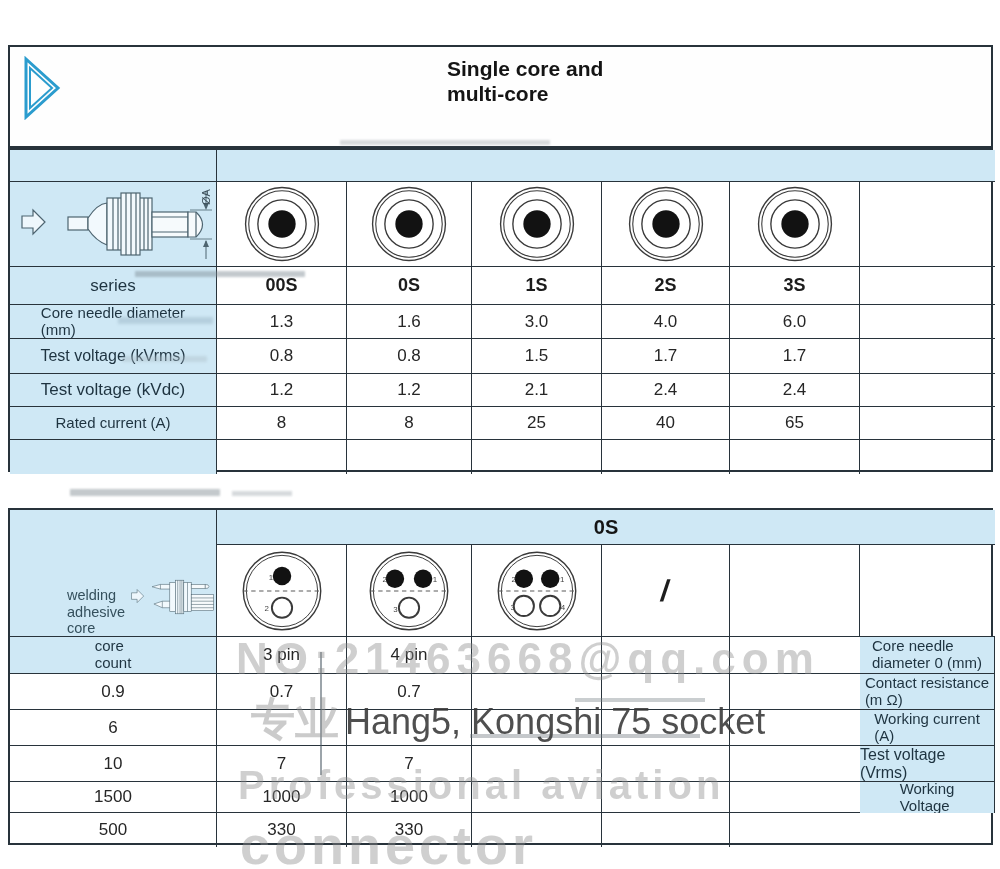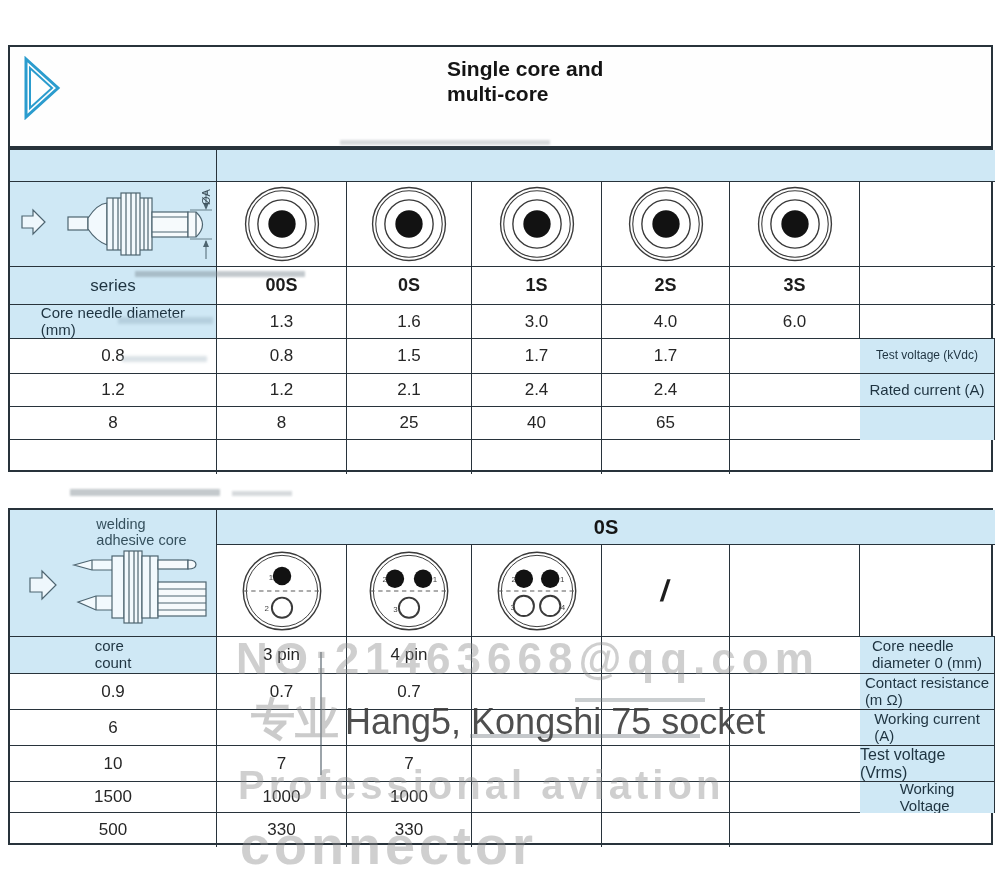--- a/index.html
+++ b/index.html
@@ -177,6 +177,9 @@
         <span class="val"></span>
       </div>
 
+    <div class="cell blue">
+        <span class="lbl" style="font-size:16px;">Test voltage (kVrms)</span>
+      </div>
     <div class="cell">
         <span class="val">0.8</span>
       </div>

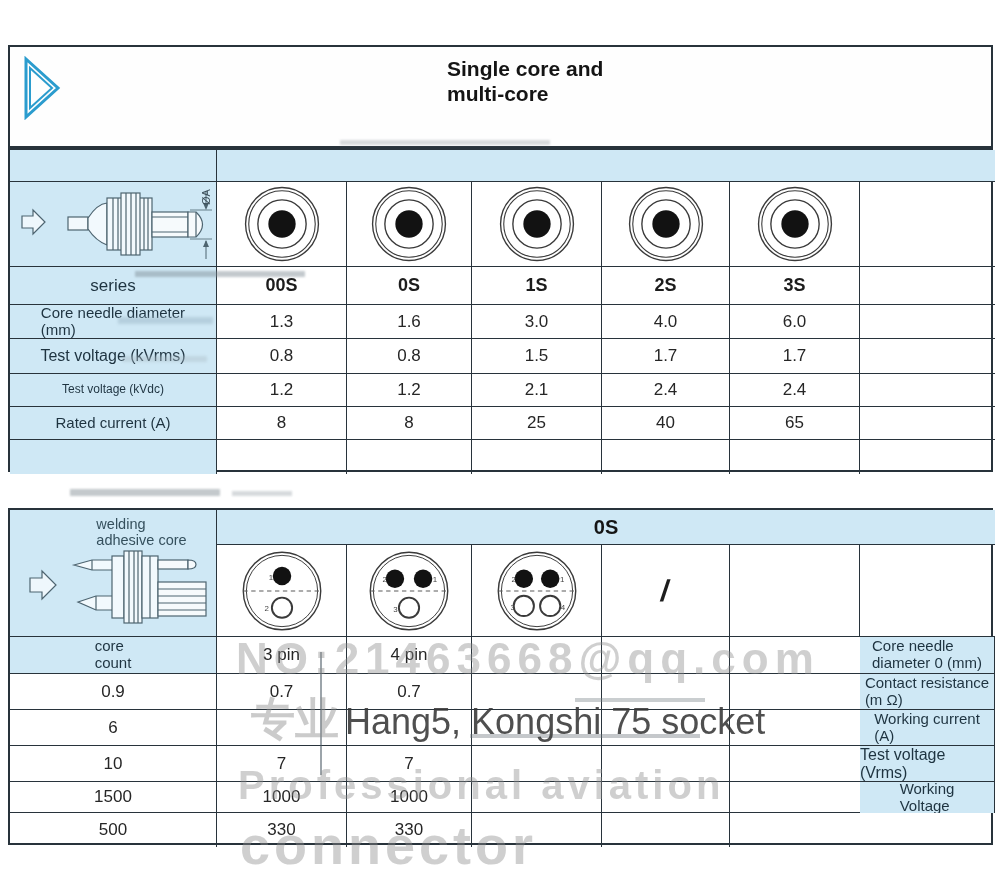--- a/index.html
+++ b/index.html
@@ -200,7 +200,7 @@
       </div>
 
     <div class="cell blue">
-        <span class="lbl" style="font-size:12px;">Test voltage (kVdc)</span>
+        <span class="lbl" style="font-size:17px;">Test voltage (kVdc)</span>
       </div>
     <div class="cell">
         <span class="val">1.2</span>

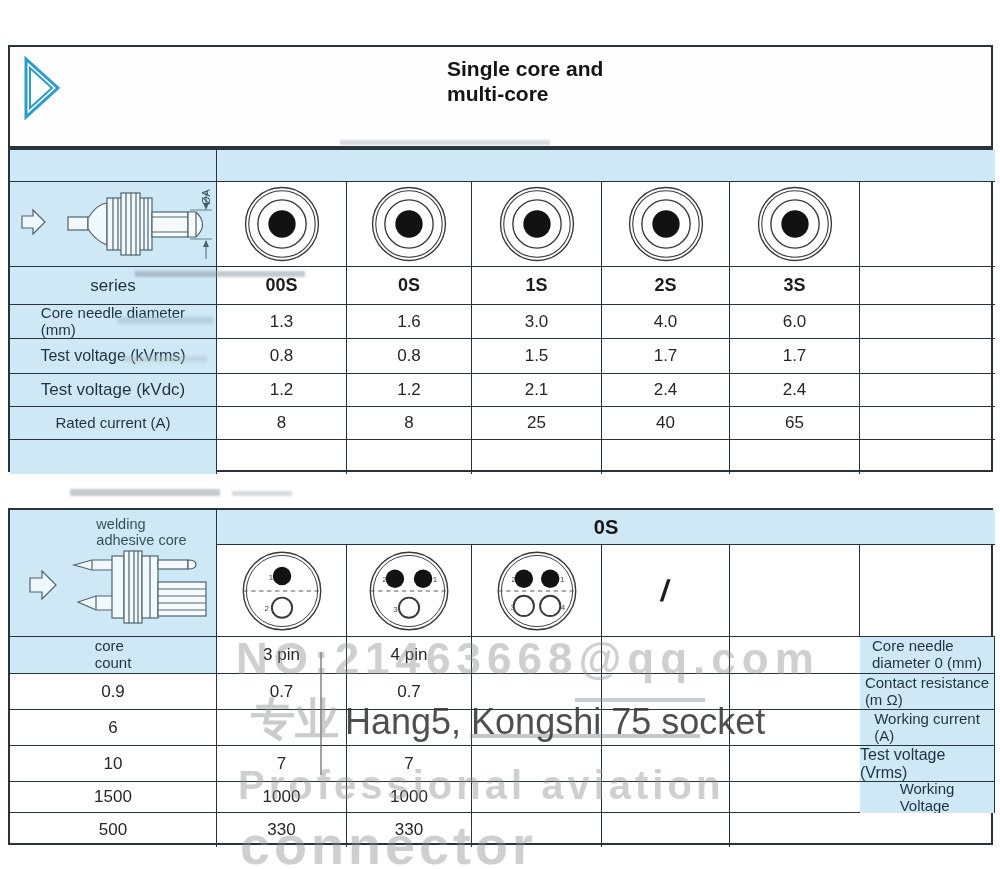--- a/index.html
+++ b/index.html
@@ -30,7 +30,7 @@
   #tbl-top{top:148px;height:324px;grid-template-rows:32px 85px 38px 34px 35px 33px 33px 34px;}
   #tbl-bottom{top:508px;height:337px;grid-template-rows:35px 92px 37px 36px 36px 36px 31px 34px;}
   .strip{grid-column:2/8;}
-  #bt-corner{grid-row:1/3;grid-column:1;flex-direction:column;align-items:center;justify-content:flex-start;}
+  #bt-corner{grid-row:1/3;grid-column:1;flex-direction:row;align-items:flex-end;justify-content:flex-start;}
   #bt-corner .corner-text{margin:6px 0 0 57px;font-size:14.5px;line-height:1.12;
         color:#35505d;white-space:pre-line;}
   #bt-header{font-size:20px;font-weight:bold;color:#151515;}

